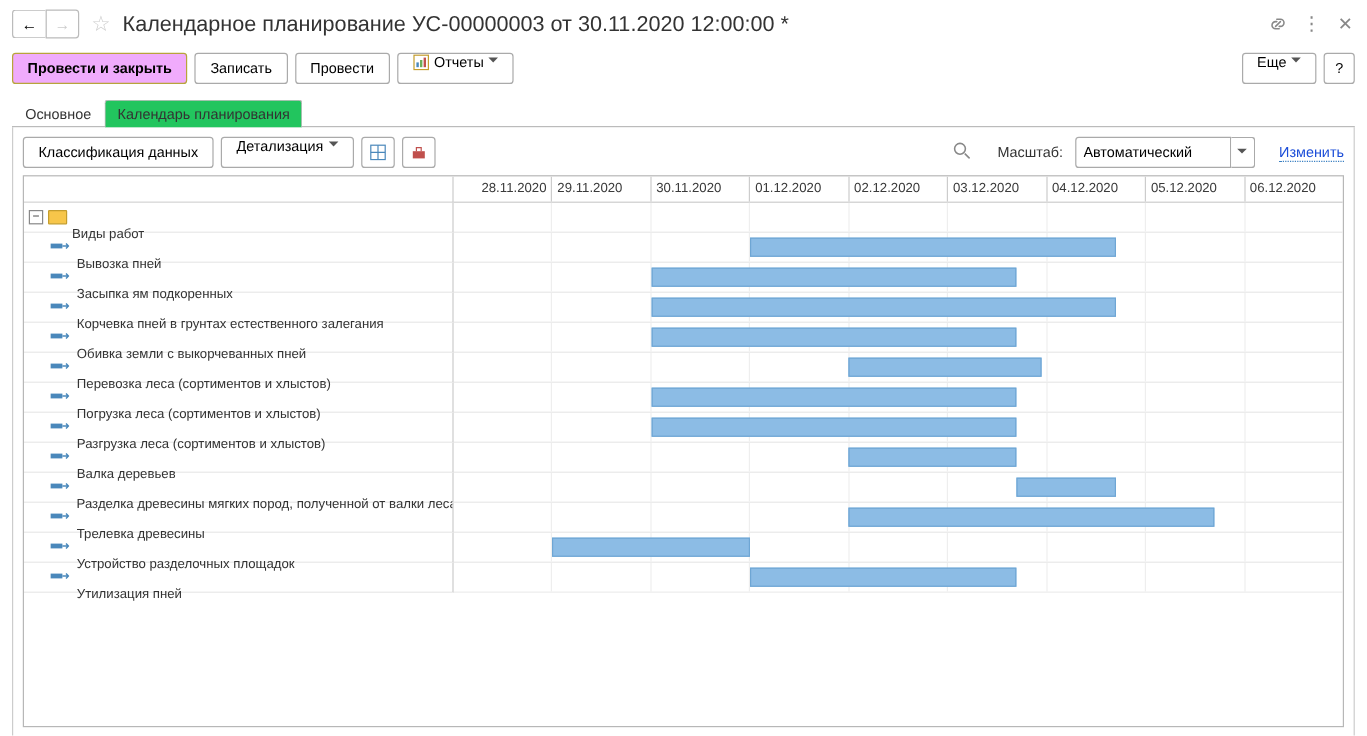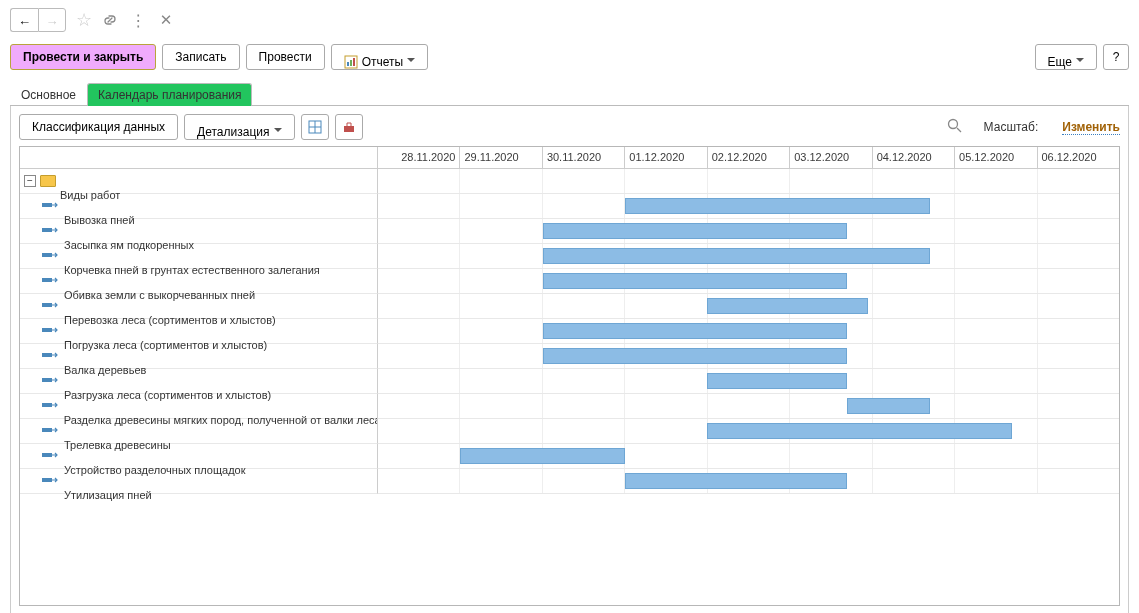--- a/index.html
+++ b/index.html
@@ -112,6 +112,7 @@
       <button class="nav-btn" style="color:#ccc">→</button>
     </div>
     <span class="star">☆</span>
+    <div class="title">Календарное планирование УС-00000003 от 30.11.2020 12:00:00 *</div>
     <div class="hdr-right">
       <span class="icn">
         <svg viewBox="0 0 16 16" width="16" height="16">

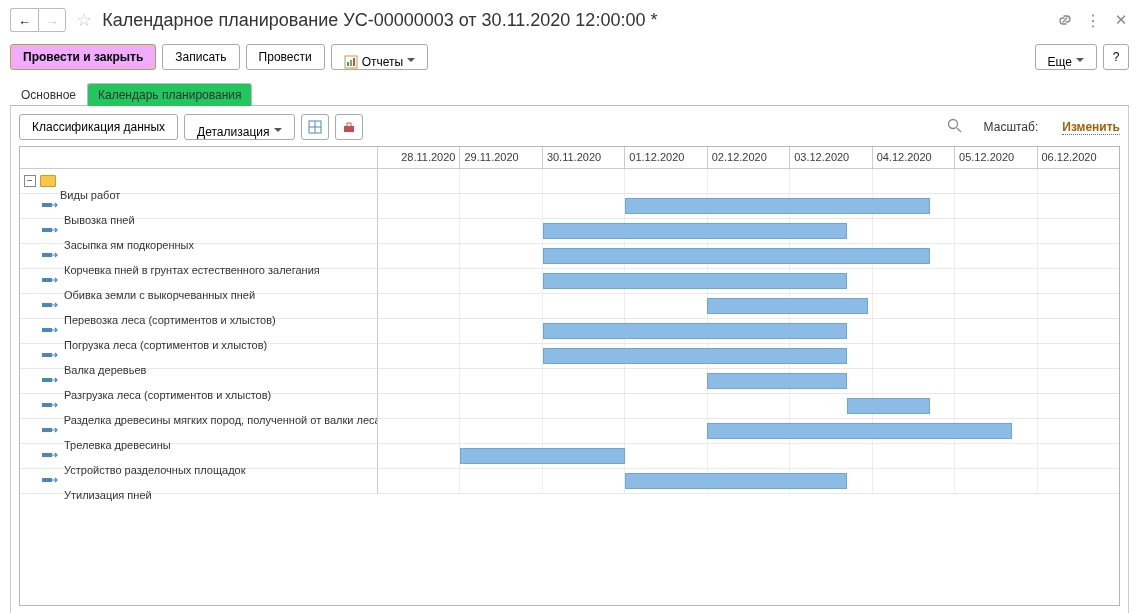--- a/index.html
+++ b/index.html
@@ -65,7 +65,7 @@
   .pane { border:1px solid #ccc; border-top:none; padding:8px; height:512px;}
   
   .toolbar { display:flex; align-items:center; gap:6px; margin-bottom:6px;}
-  .dropdown-btn { display:inline-flex;align-items:flex-end;gap:4px; }
+  .dropdown-btn { display:inline-flex;align-items:flex-start;gap:4px; }
   .caret:after{content:"";border:4px solid transparent;border-top-color:#555;display:inline-block;margin-top:3px;}
   .icon-btn { width:28px;height:26px;border:1px solid #aaa;background:#fff;border-radius:3px;display:inline-flex;align-items:center;justify-content:center;cursor:pointer;}
   .scale-lbl{font-size:12px;margin-right:4px;margin-left:16px;}

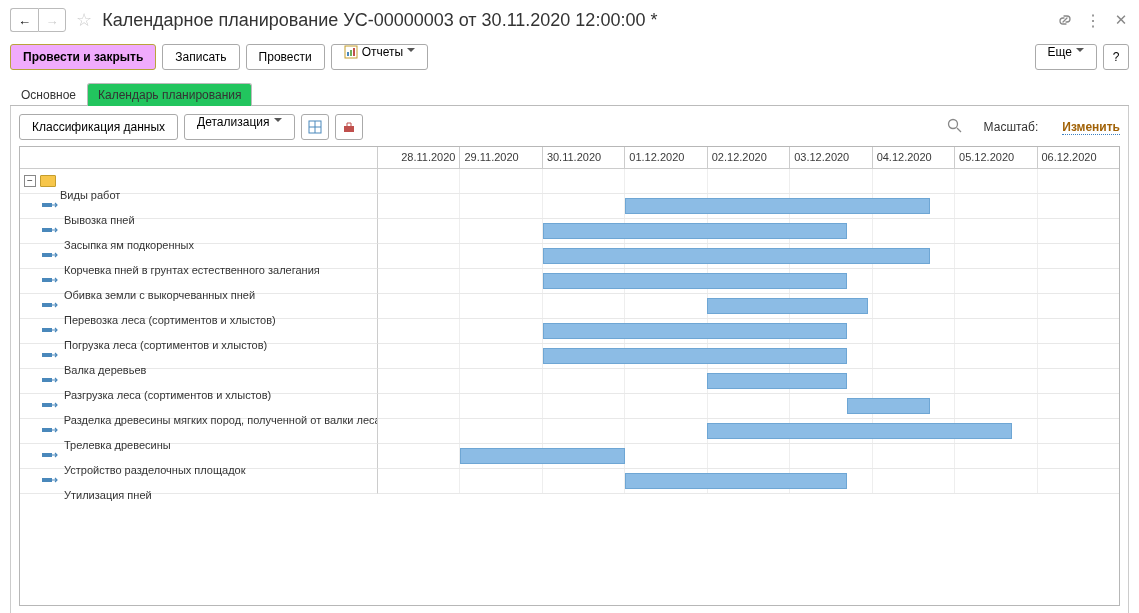--- a/index.html
+++ b/index.html
@@ -179,6 +179,12 @@
           </svg>
       </span>
       <span class="scale-lbl">Масштаб:</span>
+      <div style="display:flex">
+        <input class="scale-sel" readonly="" value="Автоматический" style="">
+        <button class="scale-drop">
+            <span class="caret"></span>
+          </button>
+      </div>
       <span style="width:8px"></span>
       <span class="link">Изменить</span>
     </div>

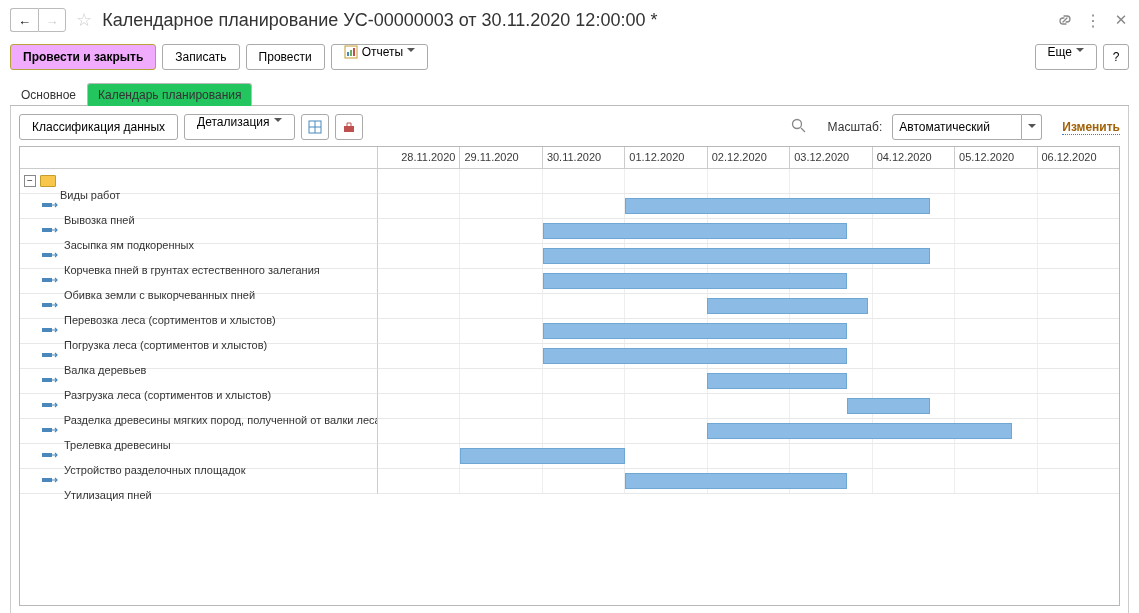--- a/index.html
+++ b/index.html
@@ -71,7 +71,7 @@
   .scale-lbl{font-size:12px;margin-right:4px;margin-left:16px;}
   .scale-sel{width:130px;height:26px;border:1px solid #aaa;border-radius:3px 0 0 3px;padding:2px 6px;font-size:12px;}
   .scale-drop{width:20px;height:26px;border:1px solid #aaa;border-left:none;border-radius:0 3px 3px 0;background:#fff;display:inline-flex;align-items:center;justify-content:center;}
-  .link{color:#a16207;cursor:pointer;border-bottom:1px dotted #3a7fc1;font-weight:bold;}
+  .link{color:#1d4ed8;cursor:pointer;border-bottom:1px dotted #3a7fc1;}
   
   .gantt-wrap{border:1px solid #b7b7b7;height:460px;display:flex;flex-direction:column;overflow:hidden;}
   .gantt{display:flex;width:100%;}

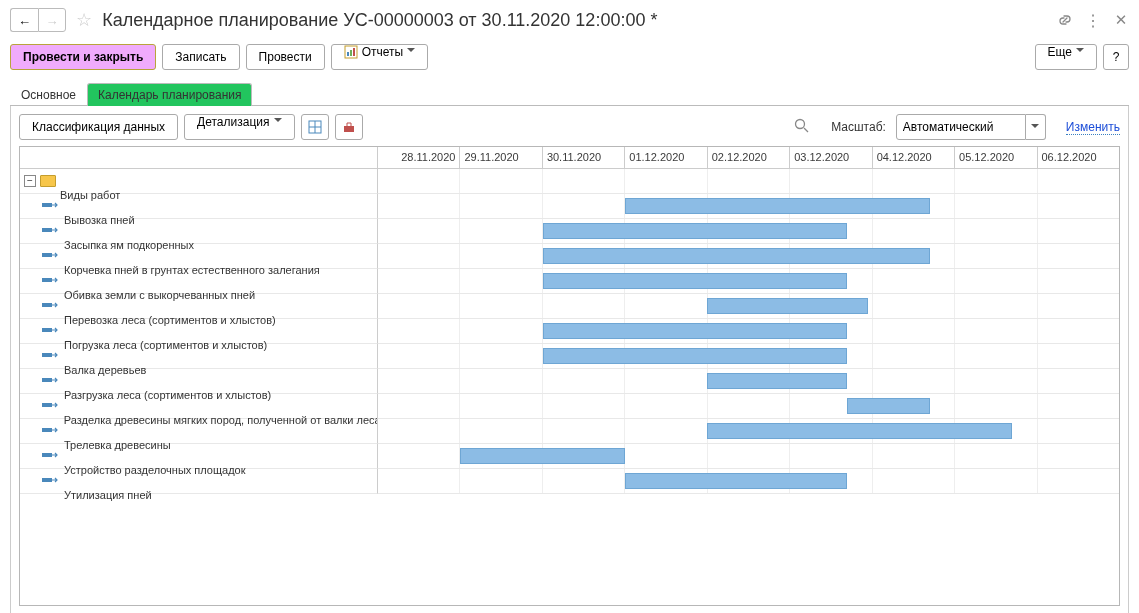--- a/index.html
+++ b/index.html
@@ -259,16 +259,16 @@
                   <path d="M10 4 L15 4 M13 2 L15 4 L13 6" class="arrow"></path>
                 </svg>
               </span>
+              <span class="lbl">Разгрузка леса (сортиментов и хлыстов)</span>
+            </div>
+            <div class="row">
+              <span class="task-icn">
+                <svg class="task-svg" viewBox="0 0 16 10">
+                  <rect x="0" y="2" width="10" height="4" class="blue"></rect>
+                  <path d="M10 4 L15 4 M13 2 L15 4 L13 6" class="arrow"></path>
+                </svg>
+              </span>
               <span class="lbl">Валка деревьев</span>
-            </div>
-            <div class="row">
-              <span class="task-icn">
-                <svg class="task-svg" viewBox="0 0 16 10">
-                  <rect x="0" y="2" width="10" height="4" class="blue"></rect>
-                  <path d="M10 4 L15 4 M13 2 L15 4 L13 6" class="arrow"></path>
-                </svg>
-              </span>
-              <span class="lbl">Разгрузка леса (сортиментов и хлыстов)</span>
             </div>
             <div class="row">
               <span class="task-icn">

